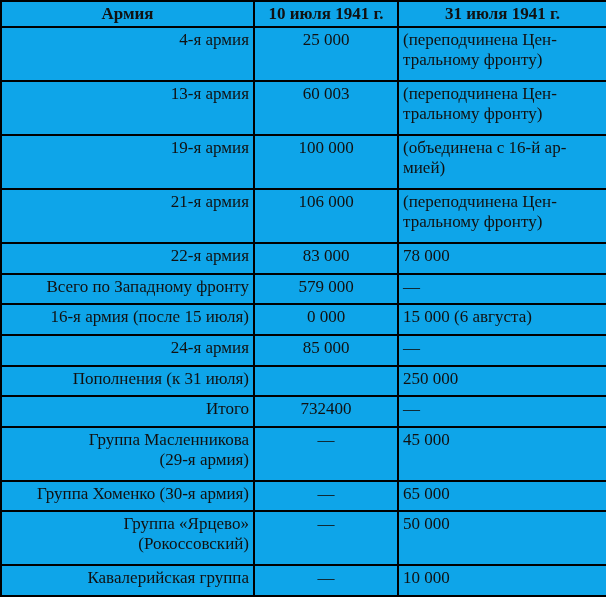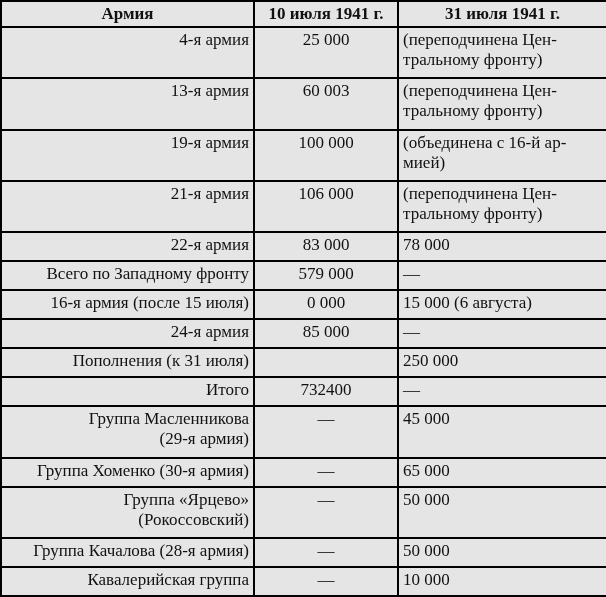--- a/index.html
+++ b/index.html
@@ -11,7 +11,7 @@
     width: 606px;
     height: 597px;
     box-sizing: border-box;
-    background: #e5e5e5;
+    background: #0ea5e9;
     font-family: "Liberation Serif", "DejaVu Serif", serif;
     color: #111111;
   }

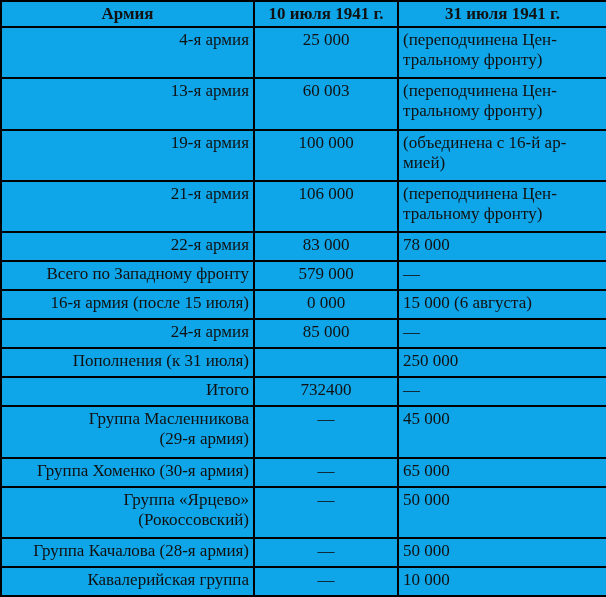--- a/index.html
+++ b/index.html
@@ -142,11 +142,6 @@
         <td class="note-cell">50 000</td>
       </tr>
       <tr>
-        <td class="army-cell">Группа Качалова (28-я армия)</td>
-        <td class="num-cell">—</td>
-        <td class="note-cell">50 000</td>
-      </tr>
-      <tr>
         <td class="army-cell">Кавалерийская группа</td>
         <td class="num-cell">—</td>
         <td class="note-cell">10 000</td>

